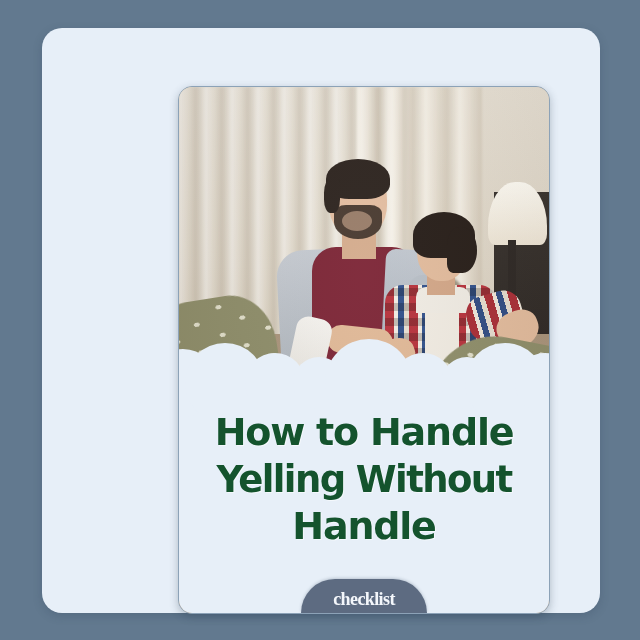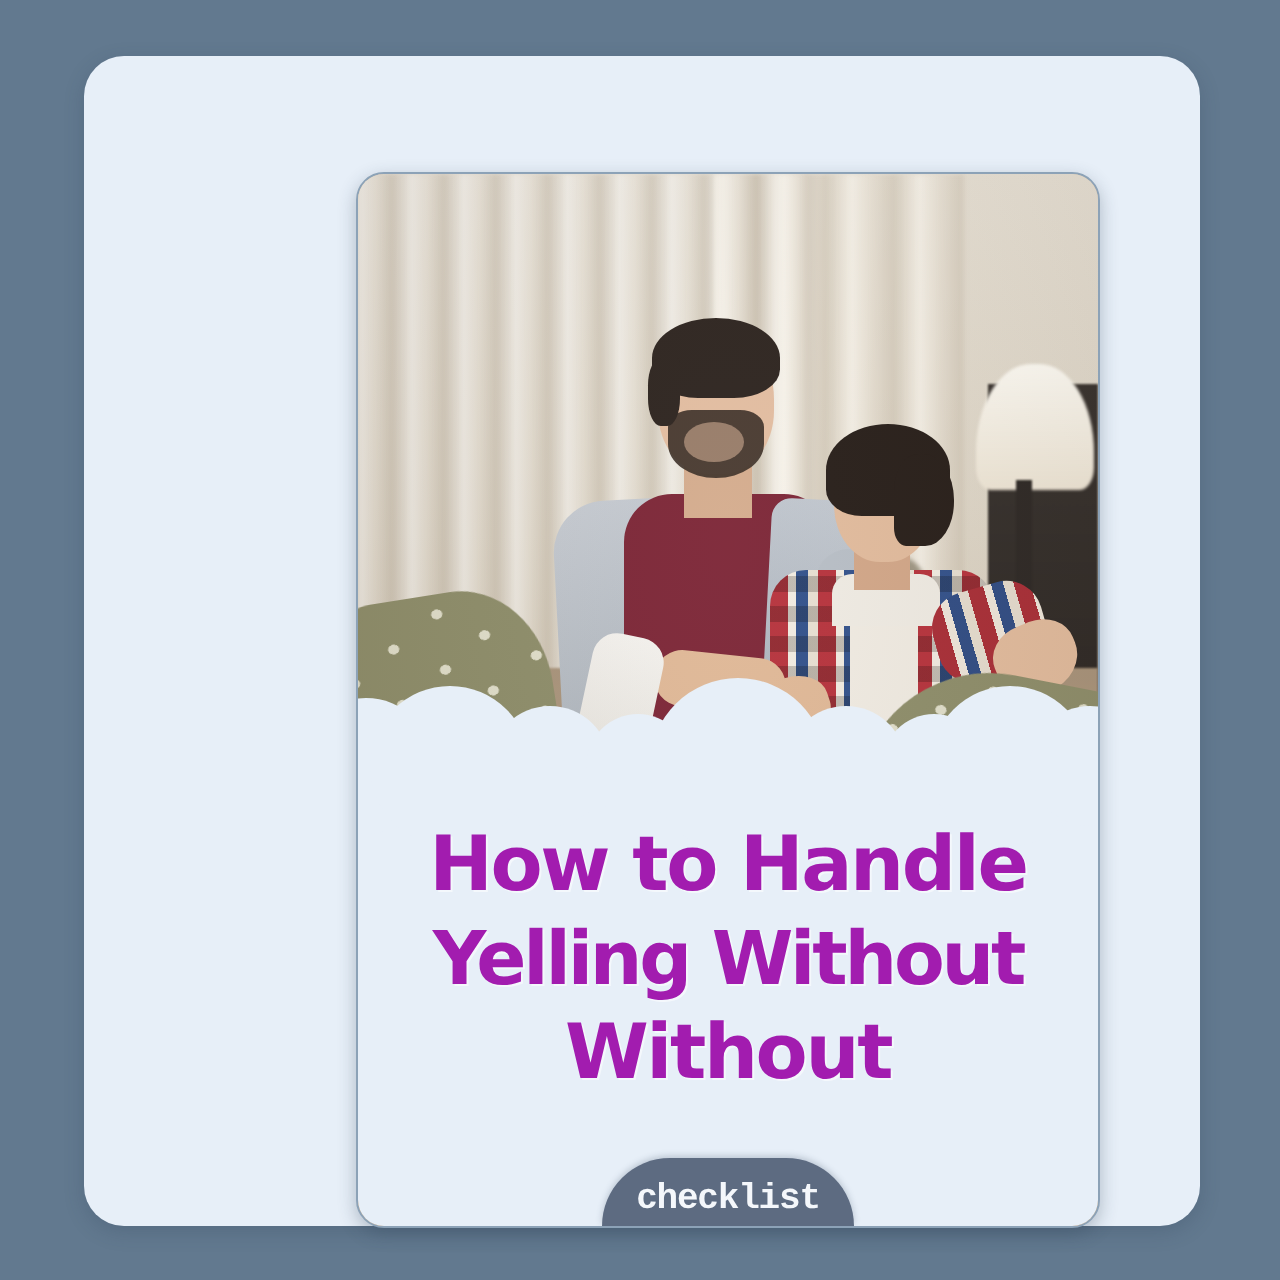--- a/index.html
+++ b/index.html
@@ -166,7 +166,7 @@
 
   #title{
     position:absolute;left:0;right:0;top:34px;
-    text-align:center;color:#a21caf;
+    text-align:center;color:#14532d;
     font-family:"DejaVu Sans", sans-serif;
     font-weight:bold;font-size:38px;line-height:47px;
     letter-spacing:-1.2px;

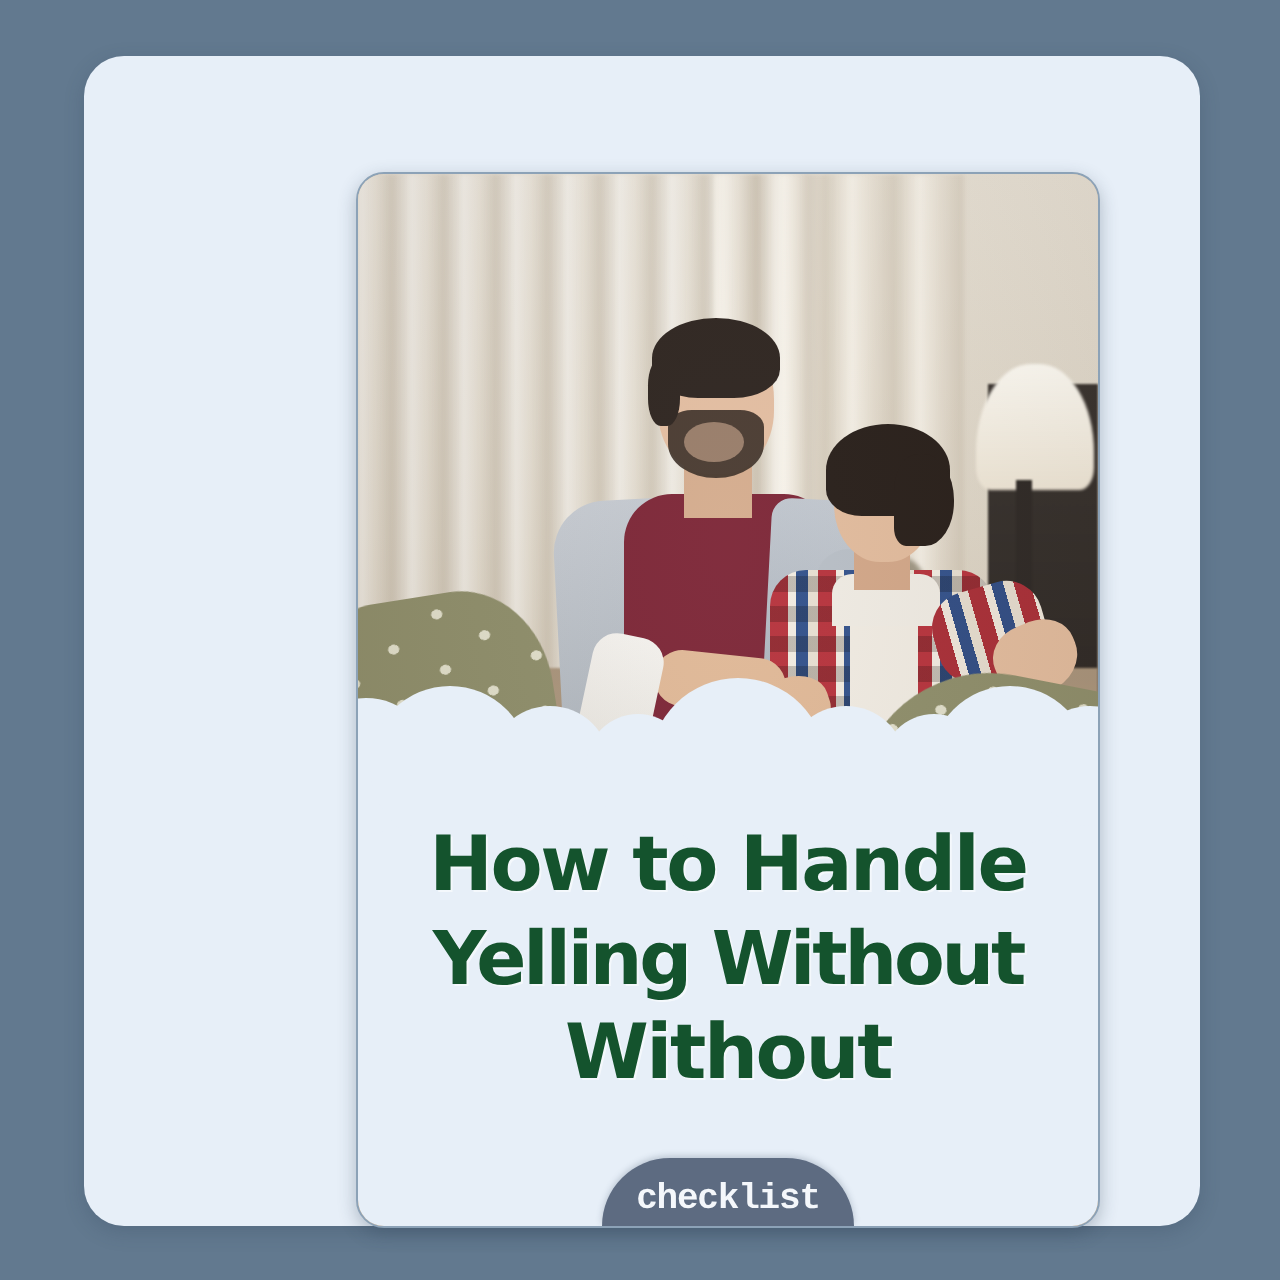--- a/index.html
+++ b/index.html
@@ -266,7 +266,7 @@
         <div id="title">
           <span class="ln ln1">How to Handle</span>
           <span class="ln ln2">Yelling Without</span>
-          <span class="ln ln3">Without</span>
+          <span class="ln ln3">Handle</span>
         </div>
 
         <div id="badge">

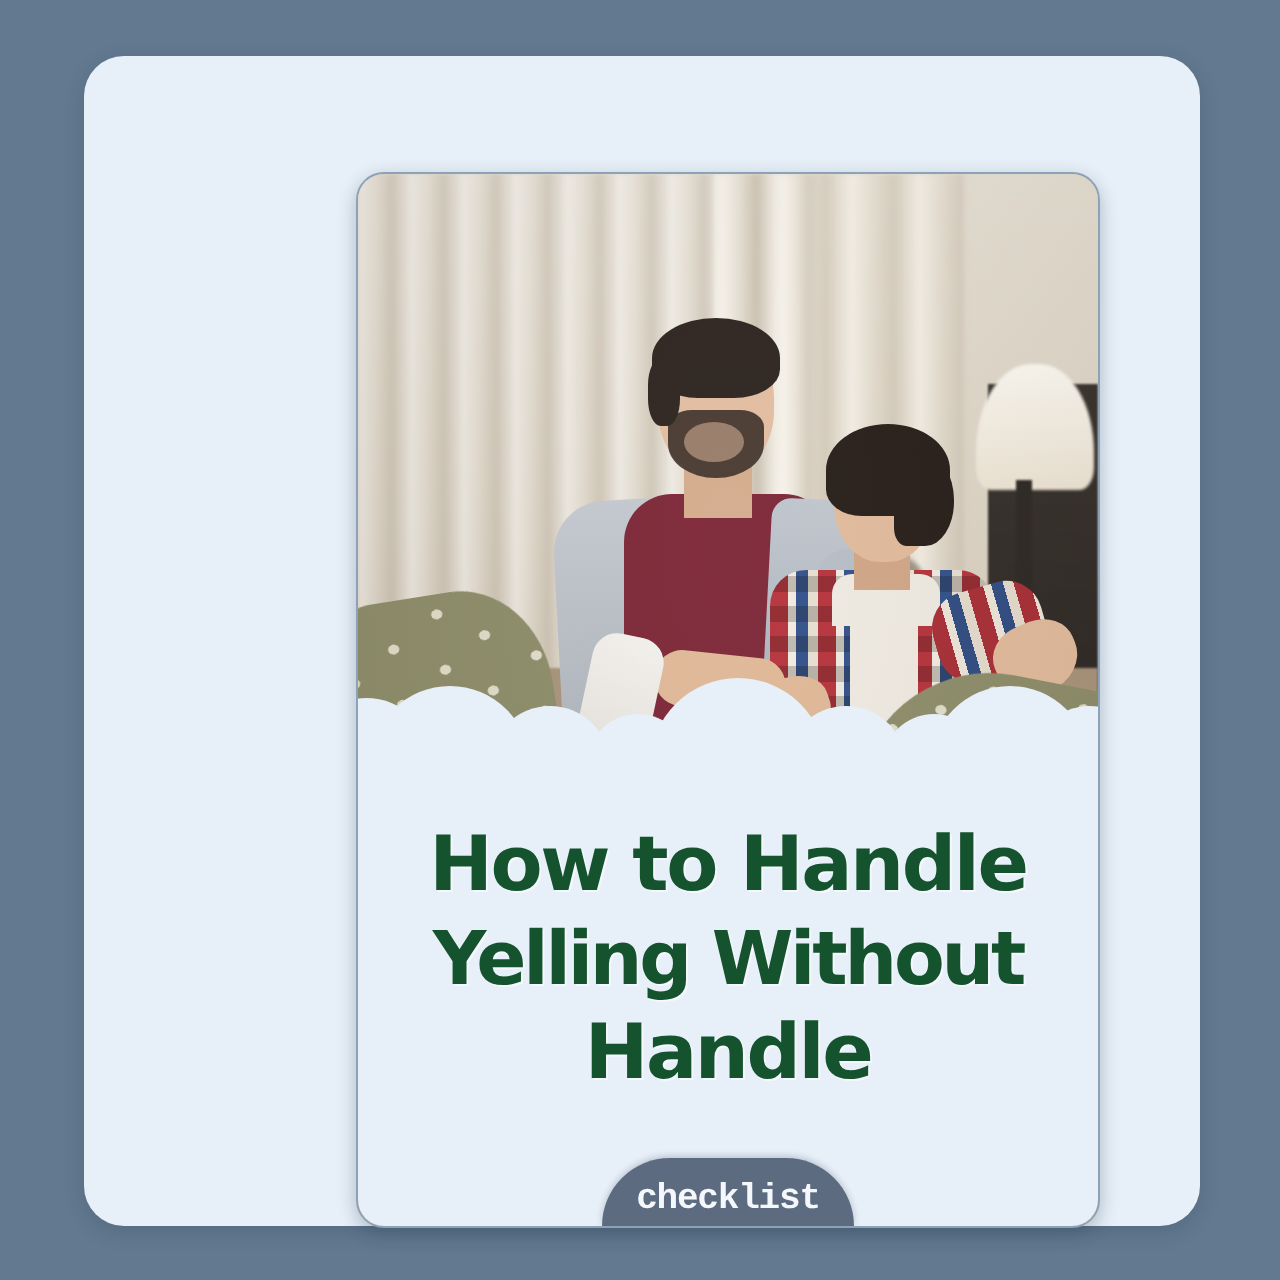--- a/index.html
+++ b/index.html
@@ -185,7 +185,7 @@
   }
   #badge-label{
     position:absolute;left:0;right:0;bottom:3px;text-align:center;
-    color:#f4f7fb;font-family:Liberation Mono, monospace;
+    color:#f4f7fb;font-family:Liberation Serif, serif;
     font-weight:bold;font-size:18px;letter-spacing:-.6px;
   }
 </style>

